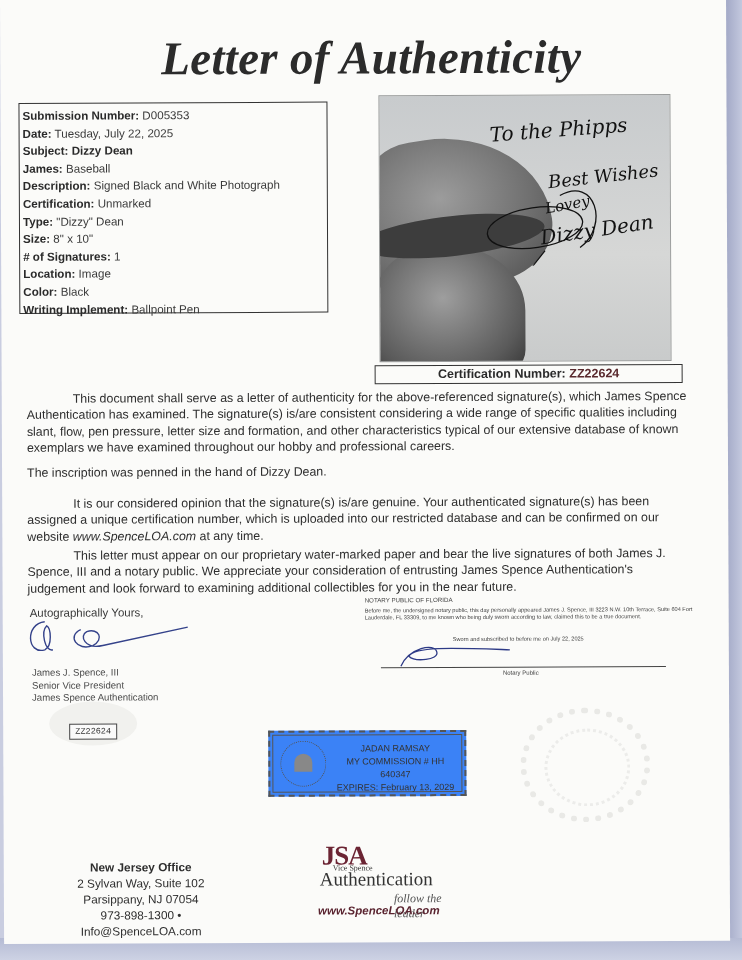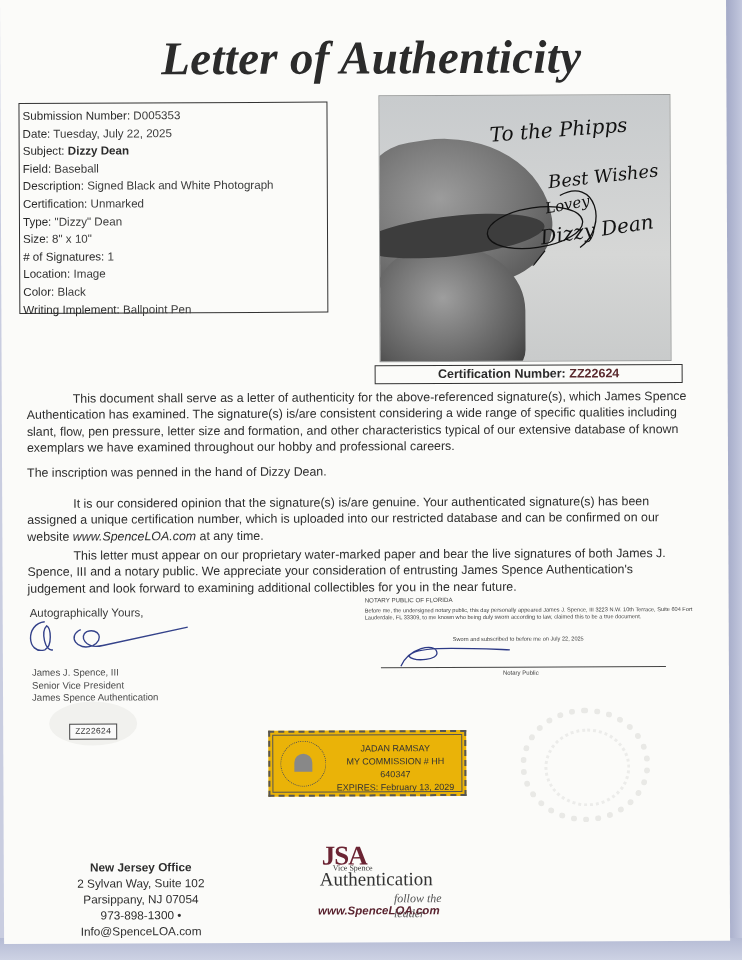--- a/index.html
+++ b/index.html
@@ -10,7 +10,7 @@
   .title { position:absolute; left:0; width:742px; top:32px; text-align:center; font-family:"Liberation Serif", serif; font-style:italic; font-weight:bold; font-size:47px; color:#2b2b2b; letter-spacing:0.3px; }
   .info-box { position:absolute; left:18px; top:103px; width:309px; height:211px; border:1.5px solid #333; background:#fbfbf9; padding:3px 0 0 3px; box-sizing:border-box; }
   .info-row { font-size:11.6px; line-height:17.6px; white-space:nowrap; }
-  .info-row .k { font-weight:normal; color:#2a2a2a; }
+  .info-row .k { font-weight:bold; color:#2a2a2a; }
   .info-row .v { color:#3a3a3a; }
   .info-row .v.bold { font-weight:bold; color:#2a2a2a; }
   .photo { position:absolute; left:378px; top:97px; width:290px; height:265px; background:linear-gradient(180deg,#c8cbcd 0%,#d6d7d6 60%,#c9cbcb 100%); overflow:hidden; border:1px solid #9a9c9c; }

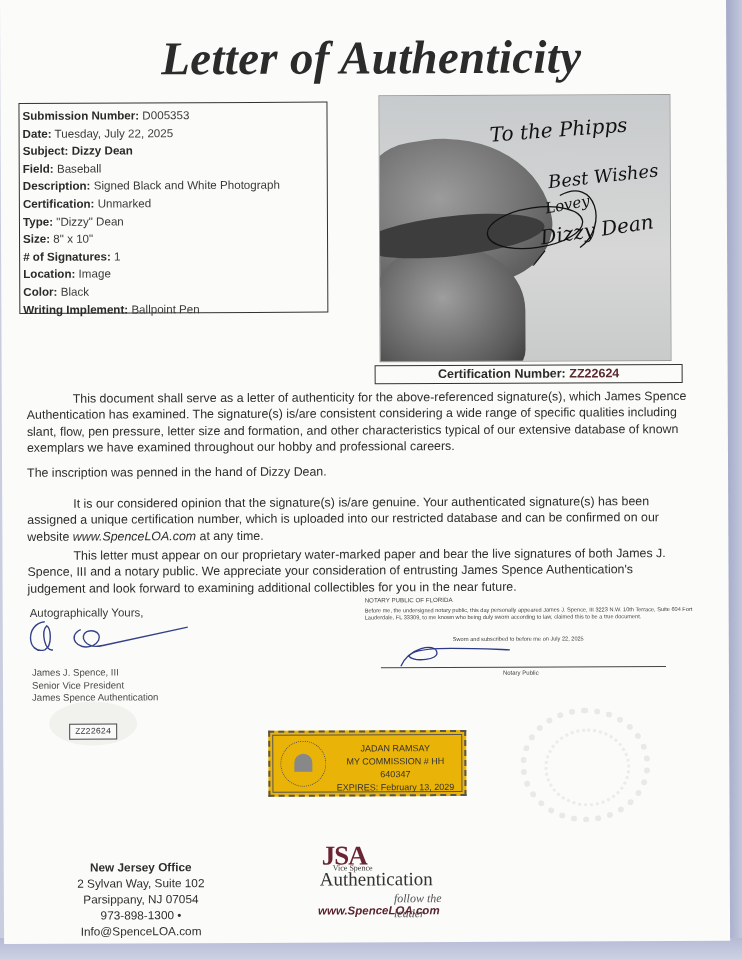--- a/index.html
+++ b/index.html
@@ -62,7 +62,7 @@
     <div class="info-row"><span class="k">Submission Number:</span> <span class="v">D005353</span></div>
     <div class="info-row"><span class="k">Date:</span> <span class="v">Tuesday, July 22, 2025</span></div>
     <div class="info-row"><span class="k">Subject:</span> <span class="v bold">Dizzy Dean</span></div>
-    <div class="info-row"><span class="k">Field:</span> <span class="v">Baseball</span></div>
+    <div class="info-row"><span class="k">James:</span> <span class="v">Baseball</span></div>
     <div class="info-row"><span class="k">Description:</span> <span class="v">Signed Black and White Photograph</span></div>
     <div class="info-row"><span class="k">Certification:</span> <span class="v">Unmarked</span></div>
     <div class="info-row"><span class="k">Type:</span> <span class="v">"Dizzy" Dean</span></div>

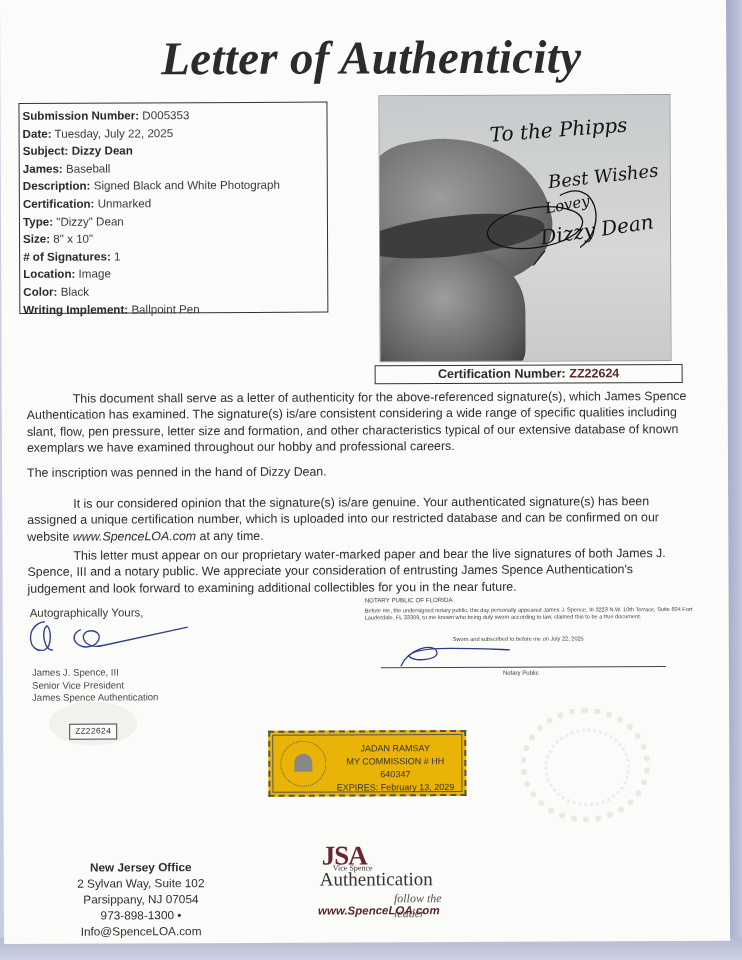--- a/index.html
+++ b/index.html
@@ -33,7 +33,7 @@
   .notary .sworn { position:absolute; left:88px; top:40px; white-space:nowrap; }
   .notary-line { position:absolute; left:378px; top:669px; width:285px; border-top:1px solid #444; }
   .notary-label { position:absolute; left:500px; top:672px; font-size:6px; color:#444; }
-  .stamp { position:absolute; left:265px; top:732px; width:194px; height:62px; border:2px dashed #555; outline:1.5px solid #555; outline-offset:-5px; background:#eab308; }
+  .stamp { position:absolute; left:265px; top:732px; width:194px; height:62px; border:2px dashed #555; outline:1.5px solid #555; outline-offset:-5px; background:#3b82f6; }
   .stamp-seal { position:absolute; left:10px; top:8px; width:44px; height:44px; border-radius:50%; border:1.5px dotted #555; }
   .stamp-seal::after { content:""; position:absolute; left:13px; top:12px; width:18px; height:18px; border-radius:50% 50% 0 0; background:#888; }
   .stamp-text { position:absolute; left:60px; top:10px; width:130px; text-align:center; font-size:9px; line-height:13px; color:#333; }

